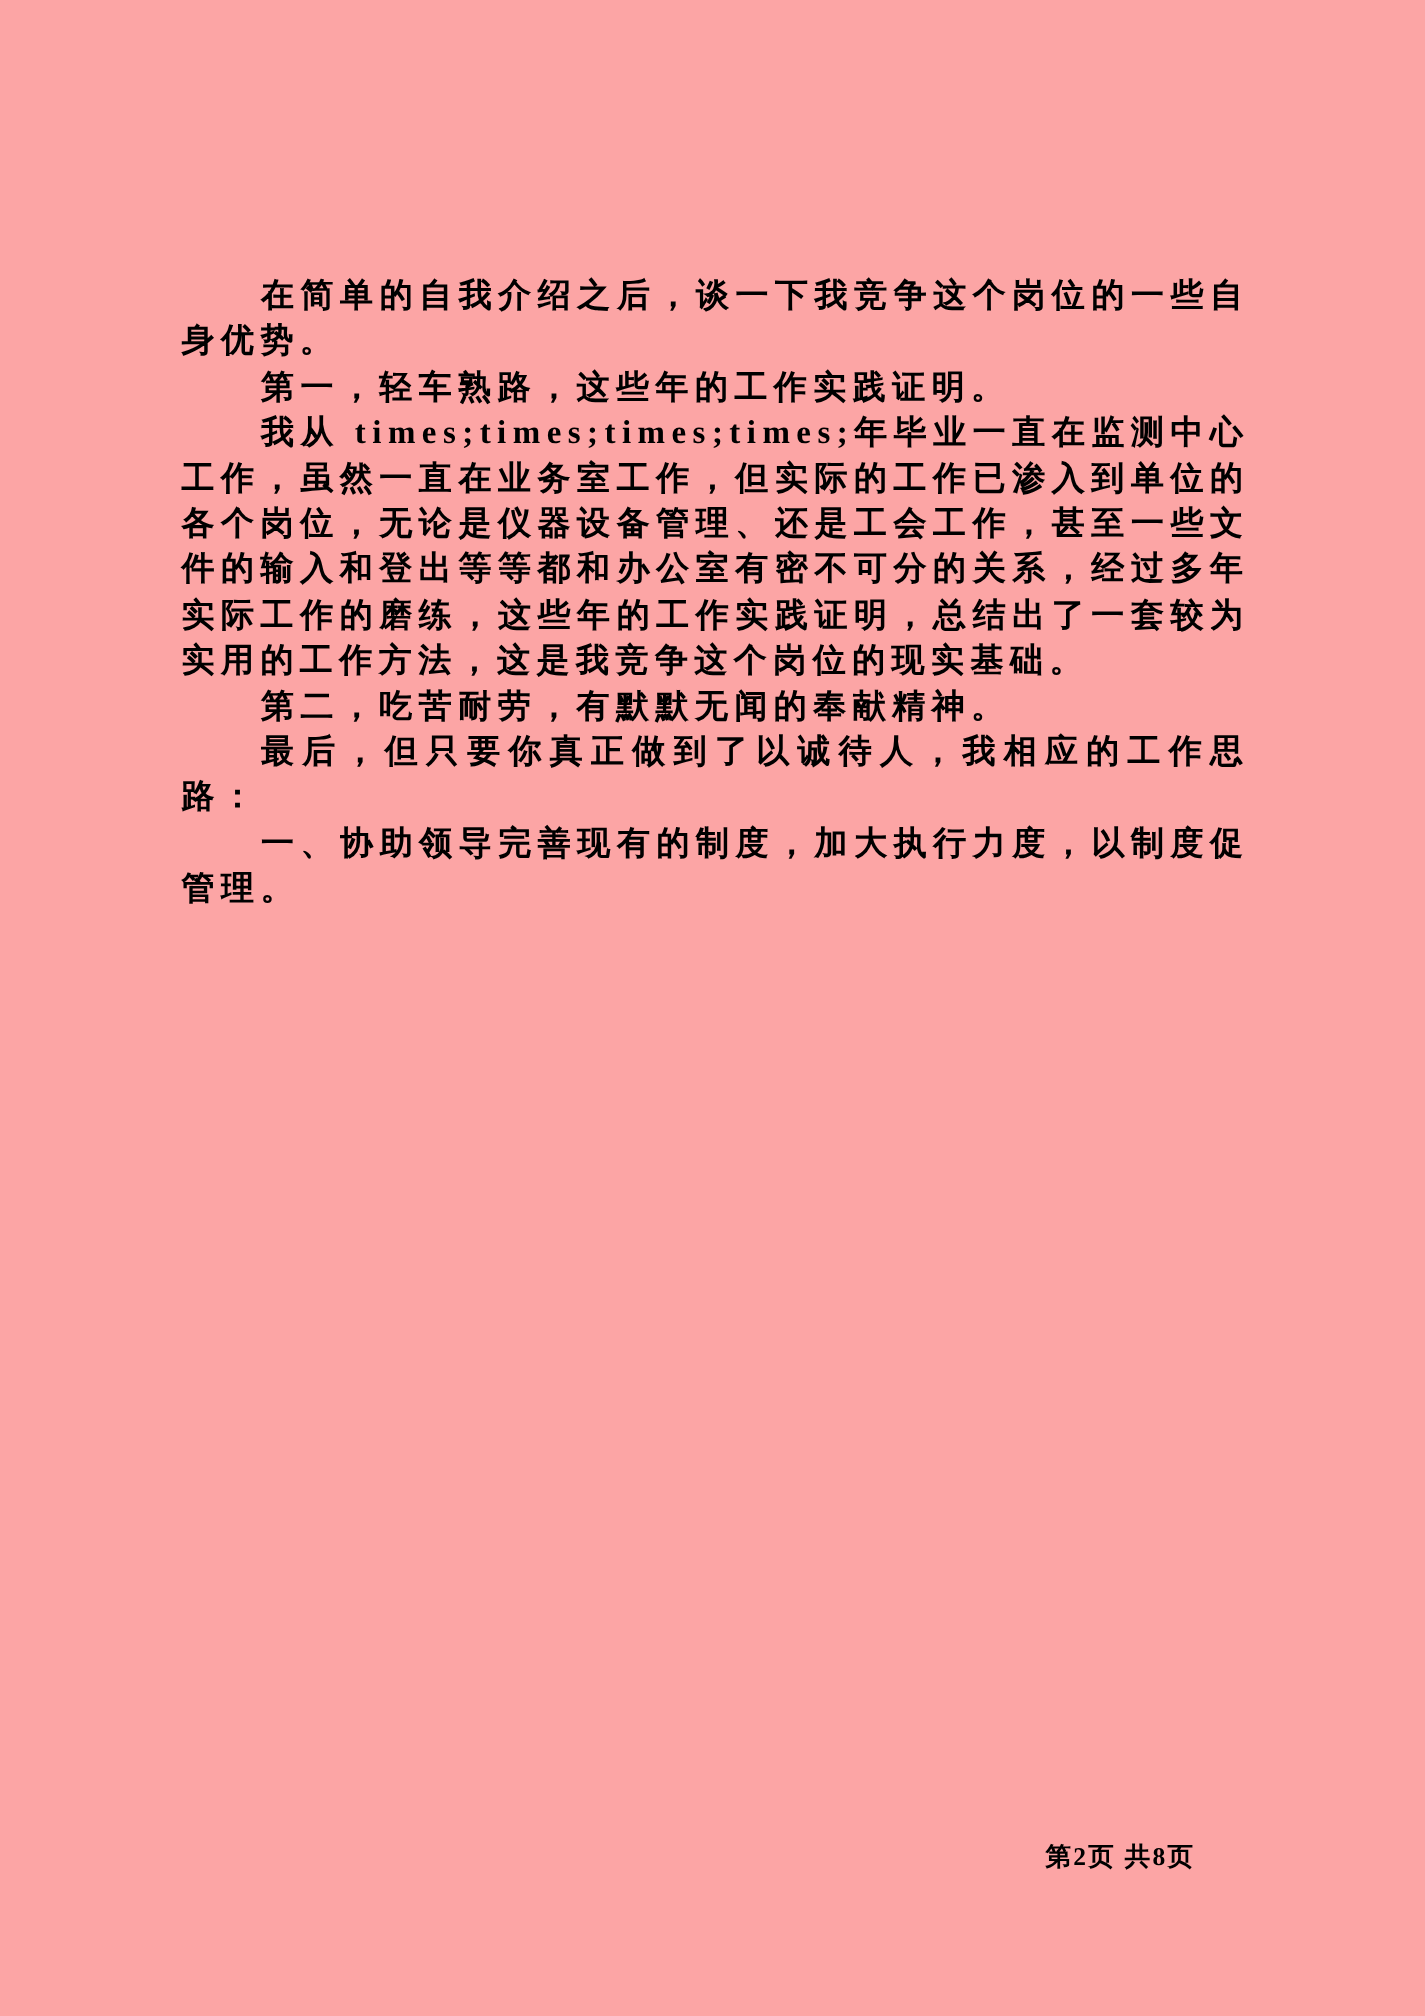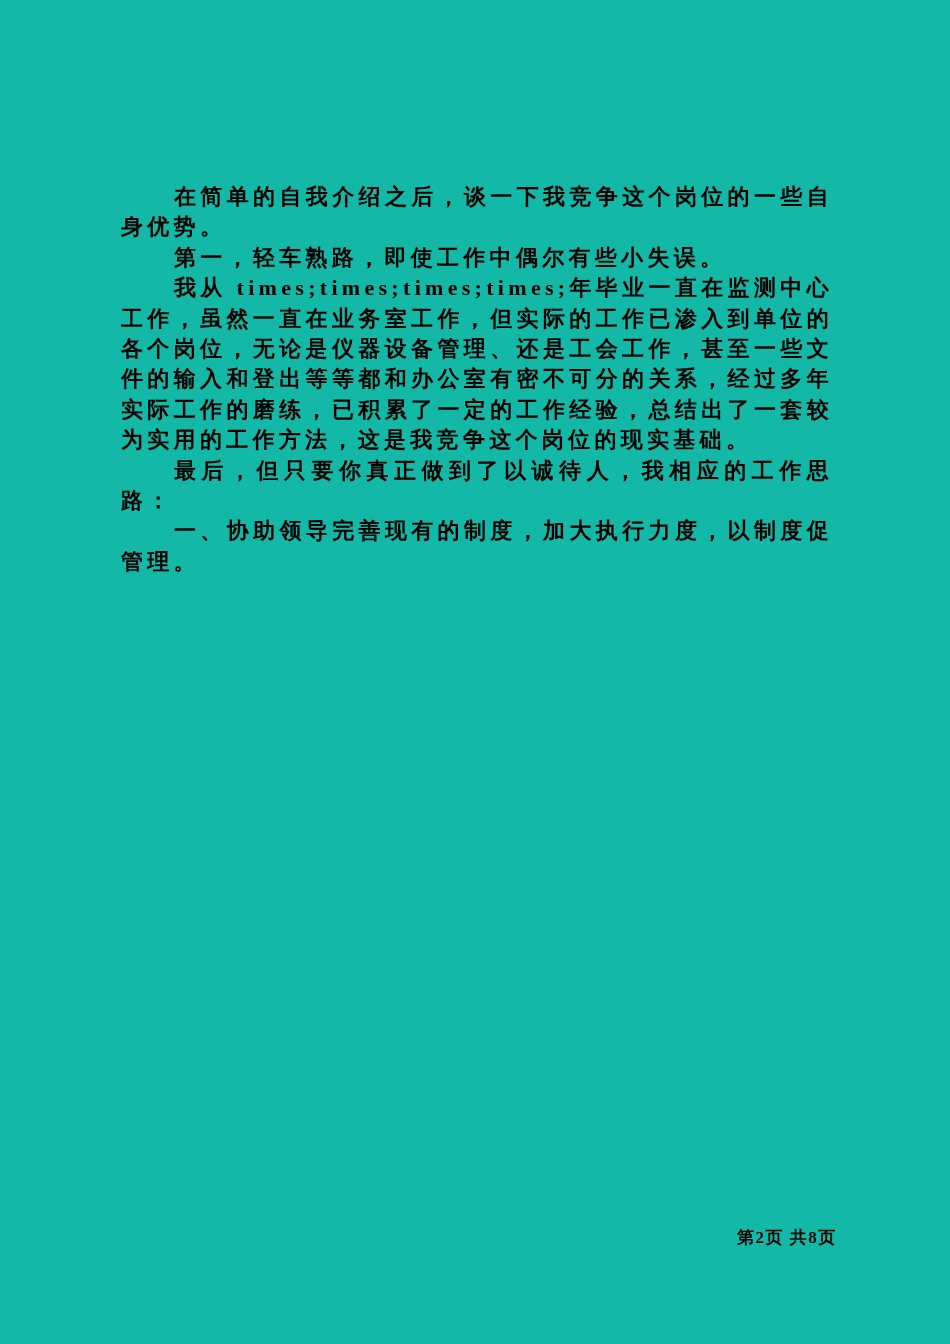--- a/index.html
+++ b/index.html
@@ -16,7 +16,7 @@
   .page {
     position: absolute;
     inset: 0;
-    background: #14b8a6;
+    background: #fca5a5;
   }
   .doc-body {
     position: absolute;

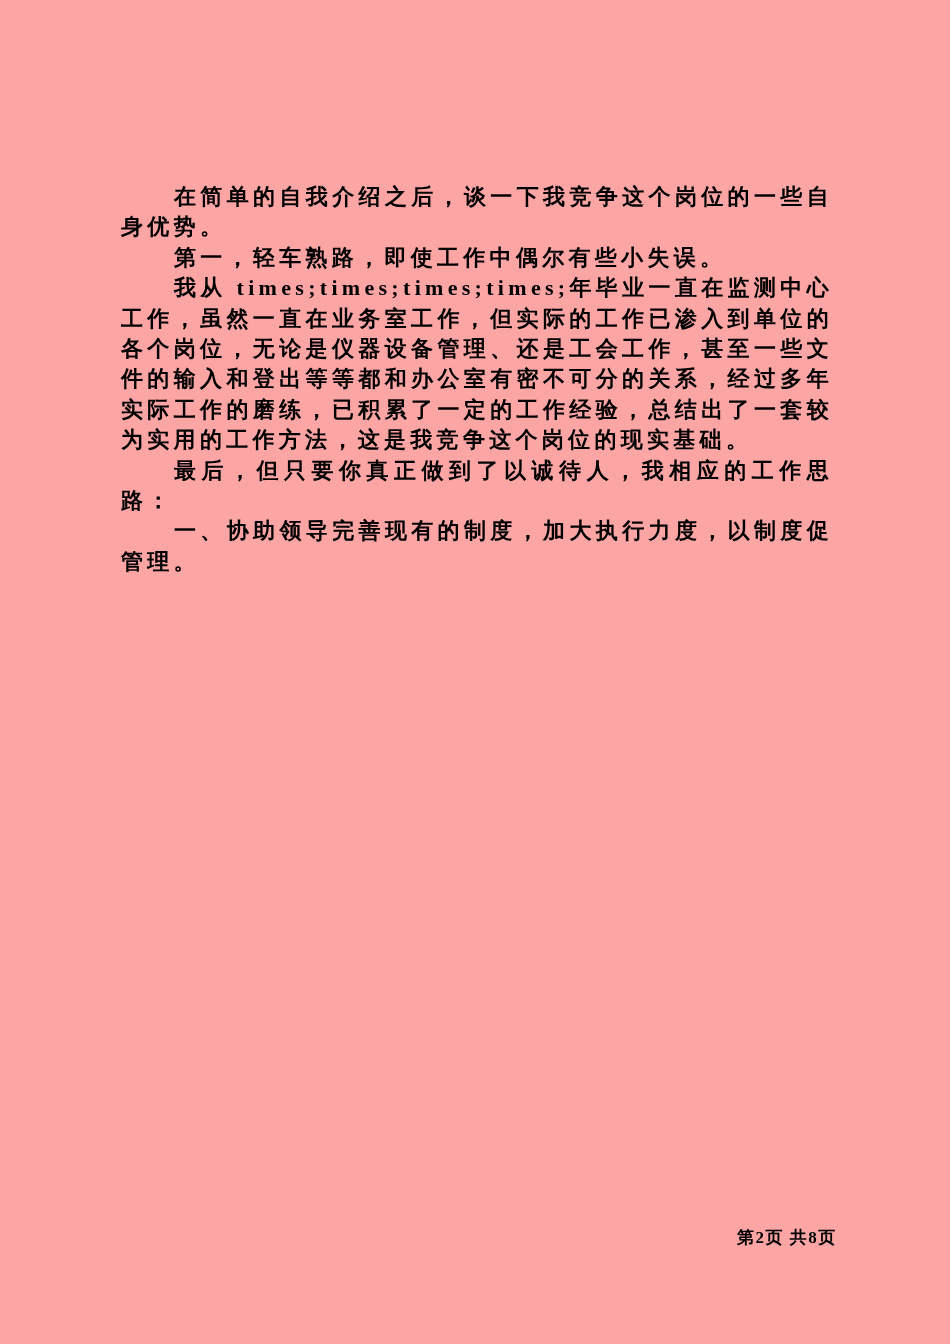--- a/index.html
+++ b/index.html
@@ -52,7 +52,7 @@
 
   <div class="doc-body">
     <p class="para">在简单的自我介绍之后，谈一下我竞争这个岗位的一些自身优势。</p>
-    <p class="para">第一，轻车熟路，即使工作中偶尔有些小失误。</p>
+    <p class="para">第一，轻车熟路，这些年的工作实践证明。</p>
     <p class="para">我从 times;times;times;times;年毕业一直在监测中心工作，虽然一直在业务室工作，但实际的工作已渗入到单位的各个岗位，无论是仪器设备管理、还是工会工作，甚至一些文件的输入和登出等等都和办公室有密不可分的关系，经过多年实际工作的磨练，已积累了一定的工作经验，总结出了一套较为实用的工作方法，这是我竞争这个岗位的现实基础。</p>
     <p class="para">最后，但只要你真正做到了以诚待人，我相应的工作思路：</p>
     <p class="para">一、协助领导完善现有的制度，加大执行力度，以制度促管理。</p>

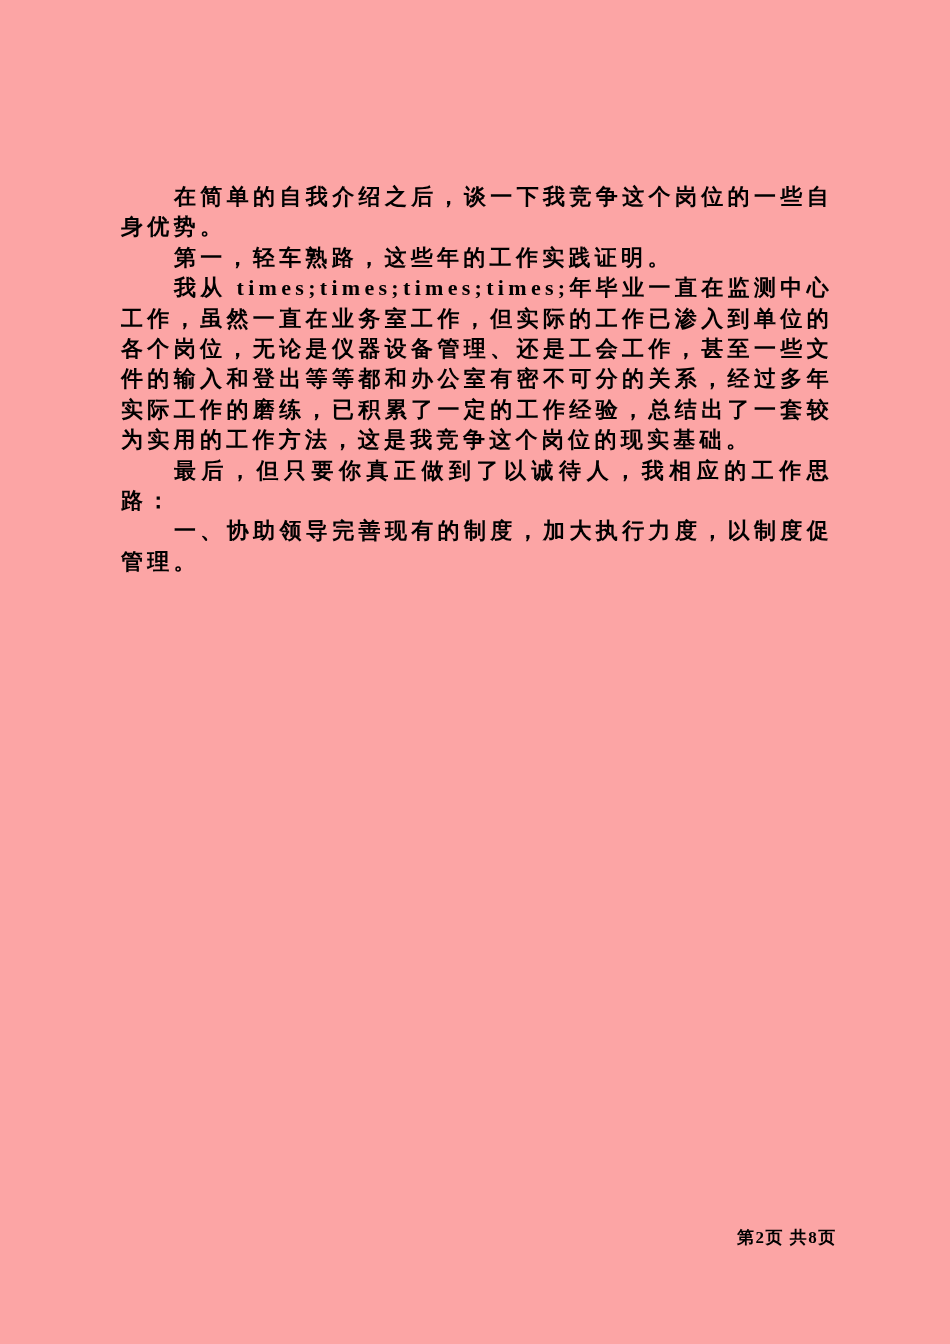--- a/index.html
+++ b/index.html
@@ -53,7 +53,7 @@
   <div class="doc-body">
     <p class="para">在简单的自我介绍之后，谈一下我竞争这个岗位的一些自身优势。</p>
     <p class="para">第一，轻车熟路，这些年的工作实践证明。</p>
-    <p class="para">我从 times;times;times;times;年毕业一直在监测中心工作，虽然一直在业务室工作，但实际的工作已渗入到单位的各个岗位，无论是仪器设备管理、还是工会工作，甚至一些文件的输入和登出等等都和办公室有密不可分的关系，经过多年实际工作的磨练，已积累了一定的工作经验，总结出了一套较为实用的工作方法，这是我竞争这个岗位的现实基础。</p>
+    <p class="para">我从 times;times;times;times;年毕业一直在监测中心工作，虽然一直在业务室工作，但实际的工作已渗入到单位的各个岗位，无论是仪器设备管理、还是工会工作，甚至一些文件的输入和登出等等都和办公室有密不可分的关系，经过多年实际工作的磨练，这些年的工作实践证明，总结出了一套较为实用的工作方法，这是我竞争这个岗位的现实基础。</p>
     <p class="para">最后，但只要你真正做到了以诚待人，我相应的工作思路：</p>
     <p class="para">一、协助领导完善现有的制度，加大执行力度，以制度促管理。</p>
   </div>

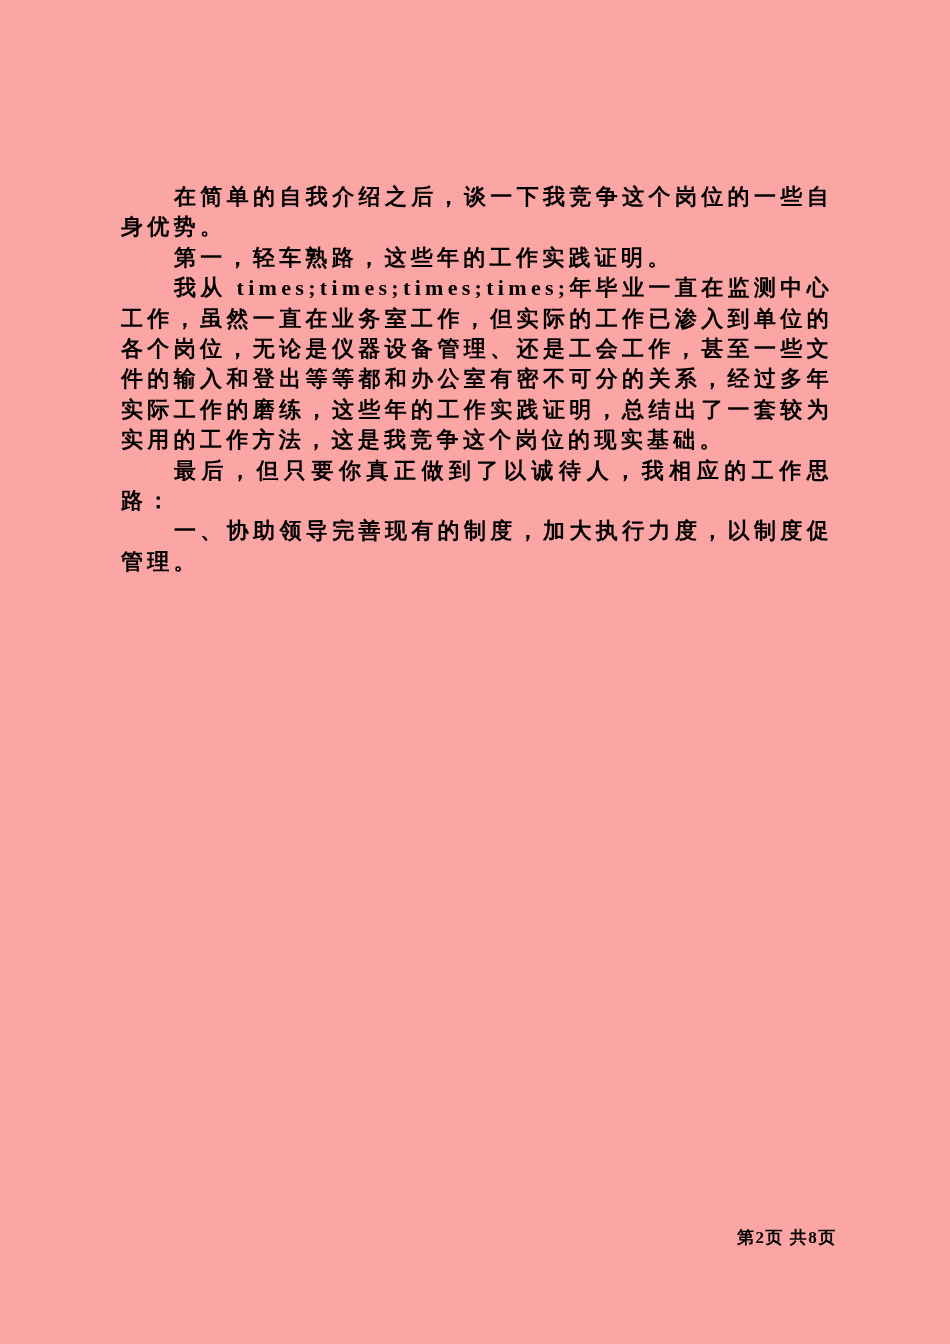--- a/index.html
+++ b/index.html
@@ -54,6 +54,7 @@
     <p class="para">在简单的自我介绍之后，谈一下我竞争这个岗位的一些自身优势。</p>
     <p class="para">第一，轻车熟路，这些年的工作实践证明。</p>
     <p class="para">我从 times;times;times;times;年毕业一直在监测中心工作，虽然一直在业务室工作，但实际的工作已渗入到单位的各个岗位，无论是仪器设备管理、还是工会工作，甚至一些文件的输入和登出等等都和办公室有密不可分的关系，经过多年实际工作的磨练，这些年的工作实践证明，总结出了一套较为实用的工作方法，这是我竞争这个岗位的现实基础。</p>
+    <p class="para">第二，吃苦耐劳，有默默无闻的奉献精神。</p>
     <p class="para">最后，但只要你真正做到了以诚待人，我相应的工作思路：</p>
     <p class="para">一、协助领导完善现有的制度，加大执行力度，以制度促管理。</p>
   </div>

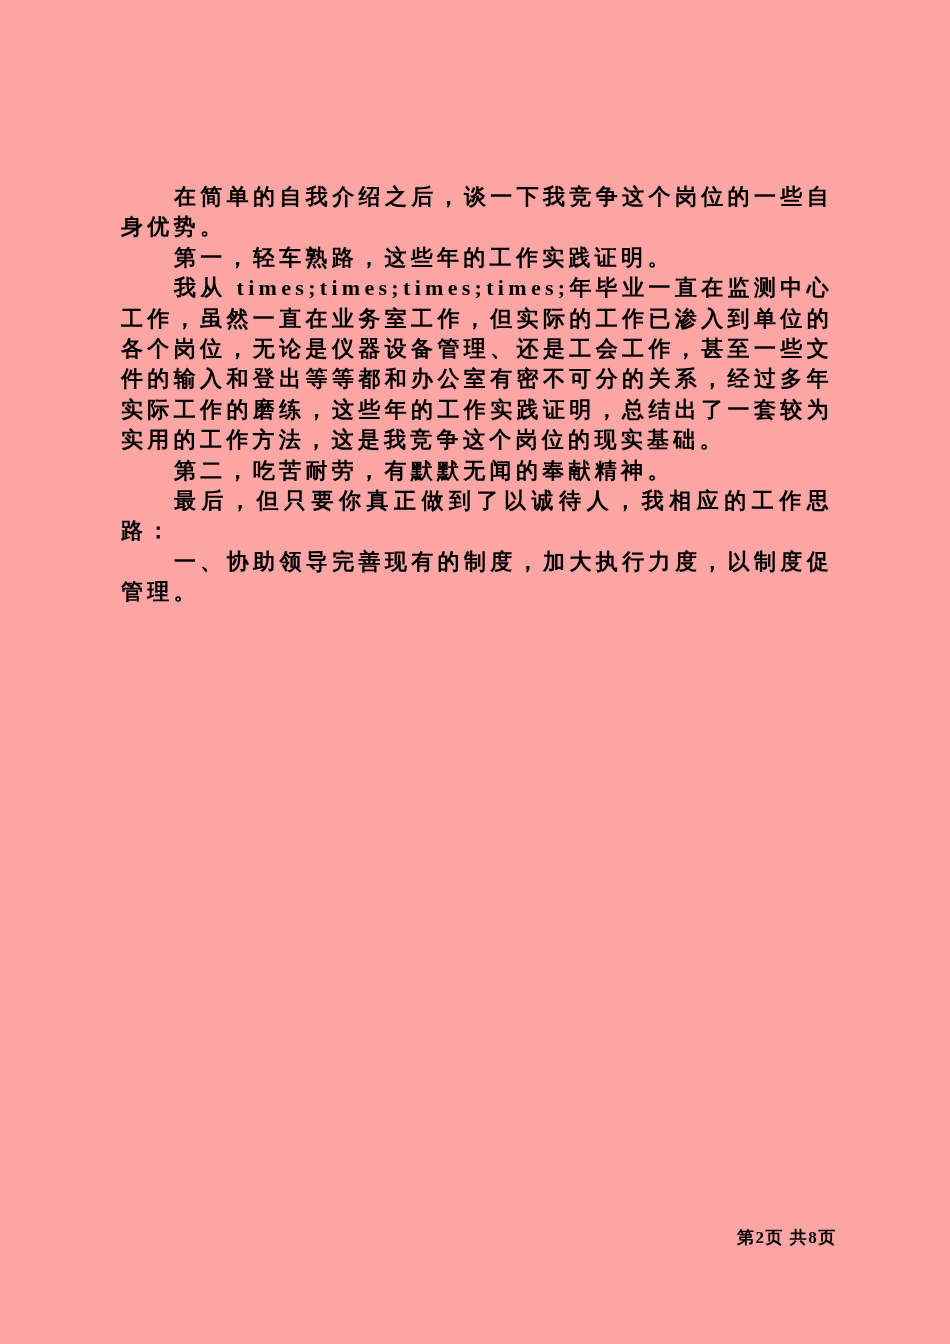--- a/index.html
+++ b/index.html
@@ -42,7 +42,6 @@
     font-weight: 700;
     letter-spacing: 1.5px;
     white-space: nowrap;
-    margin-left: 40px;
   }
 </style>
 </head>

